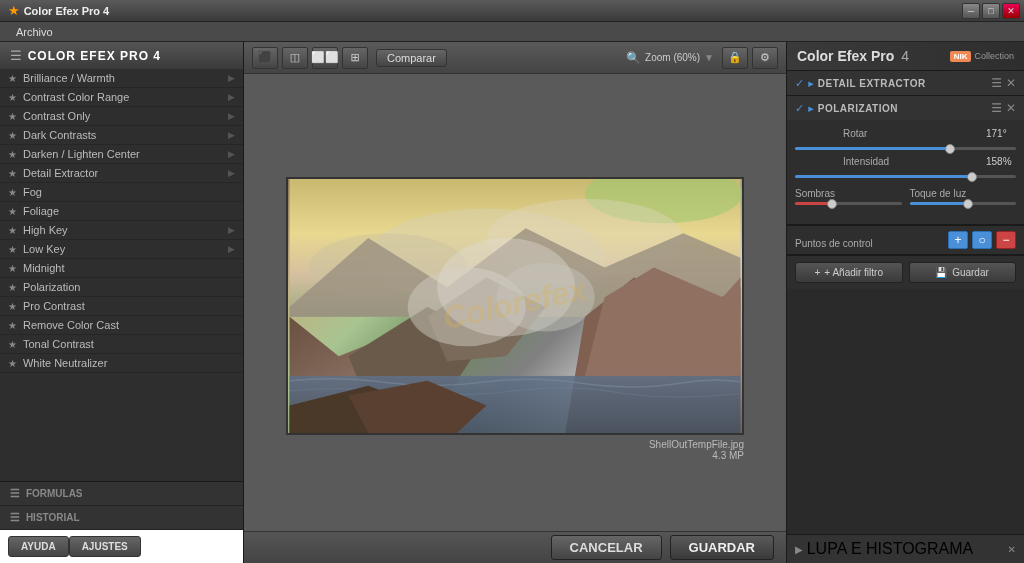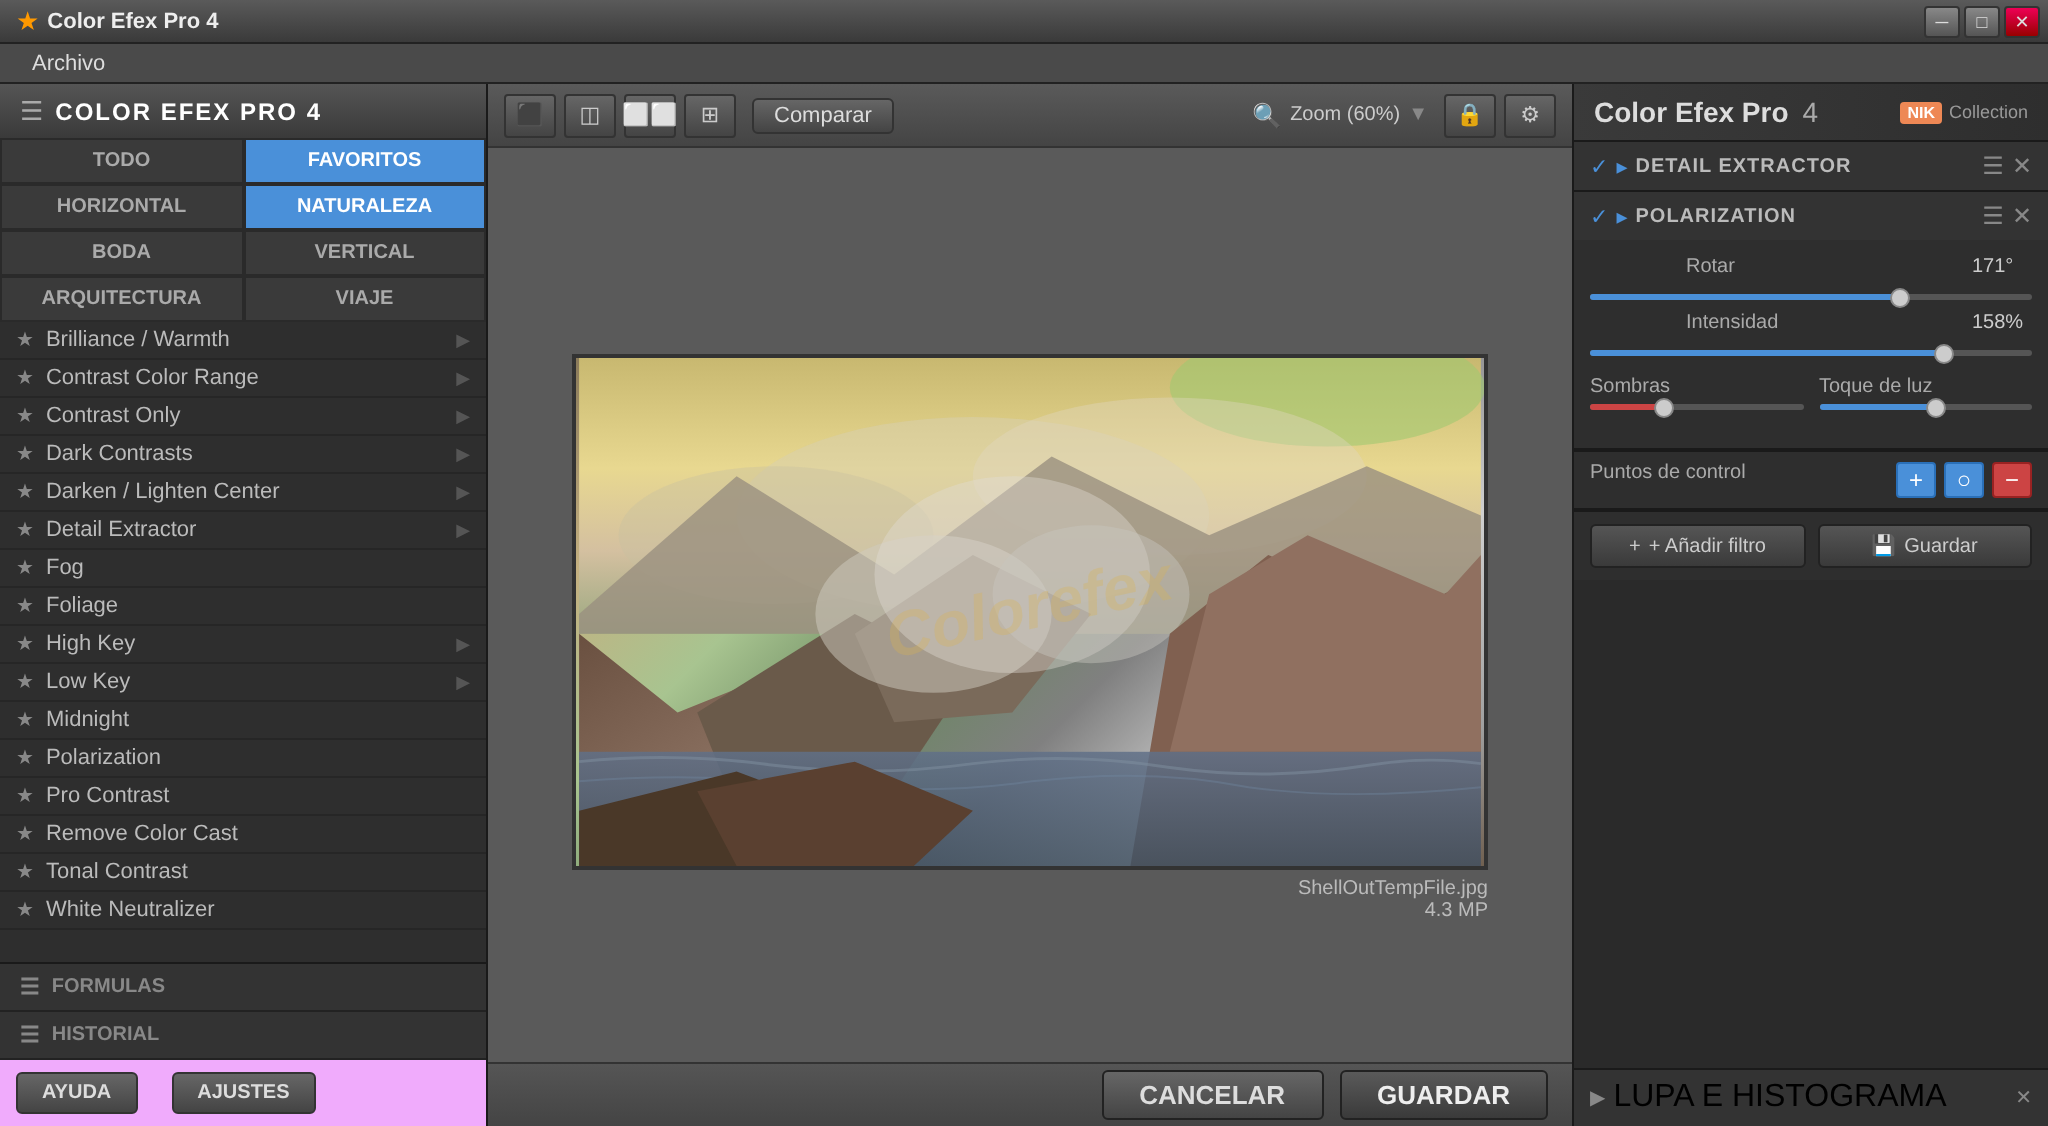--- a/index.html
+++ b/index.html
@@ -399,16 +399,6 @@
       <span class="sidebar-header-text">COLOR EFEX PRO 4</span>
     </div>
 
-    <div class="category-tabs">
-      <div class="cat-tab">TODO</div>
-      <div class="cat-tab active">FAVORITOS</div>
-      <div class="cat-tab">HORIZONTAL</div>
-      <div class="cat-tab active">NATURALEZA</div>
-      <div class="cat-tab">BODA</div>
-      <div class="cat-tab">VERTICAL</div>
-      <div class="cat-tab">ARQUITECTURA</div>
-      <div class="cat-tab">VIAJE</div>
-    </div>
 
     <div class="filter-list">
       <div class="filter-item">

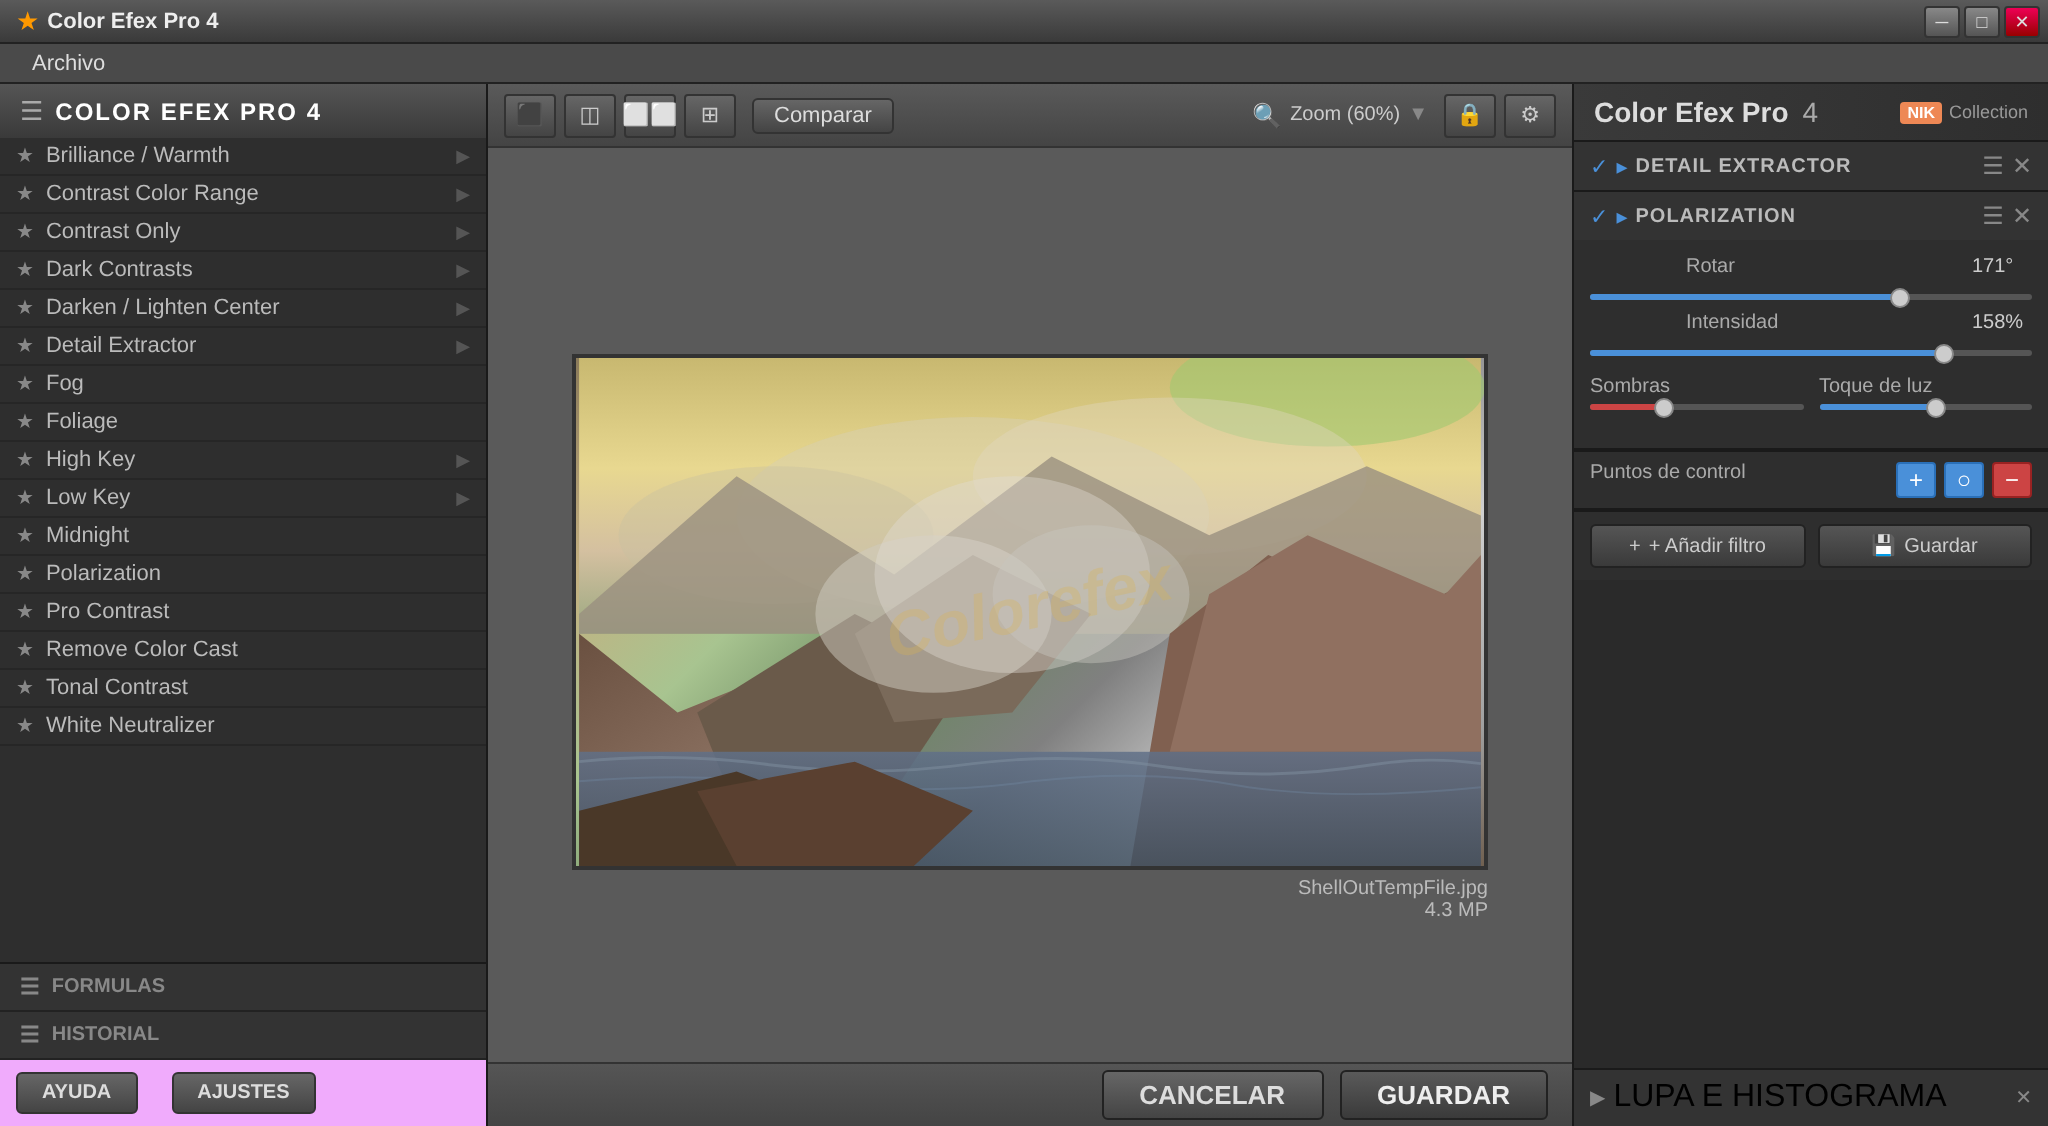--- a/index.html
+++ b/index.html
@@ -289,7 +289,7 @@
 
     .puntos-row {
       display: flex;
-      align-items: flex-start;
+      align-items: flex-end;
       padding: 5px 8px;
       border-top: 1px solid #1a1a1a;
       border-bottom: 1px solid #1a1a1a;

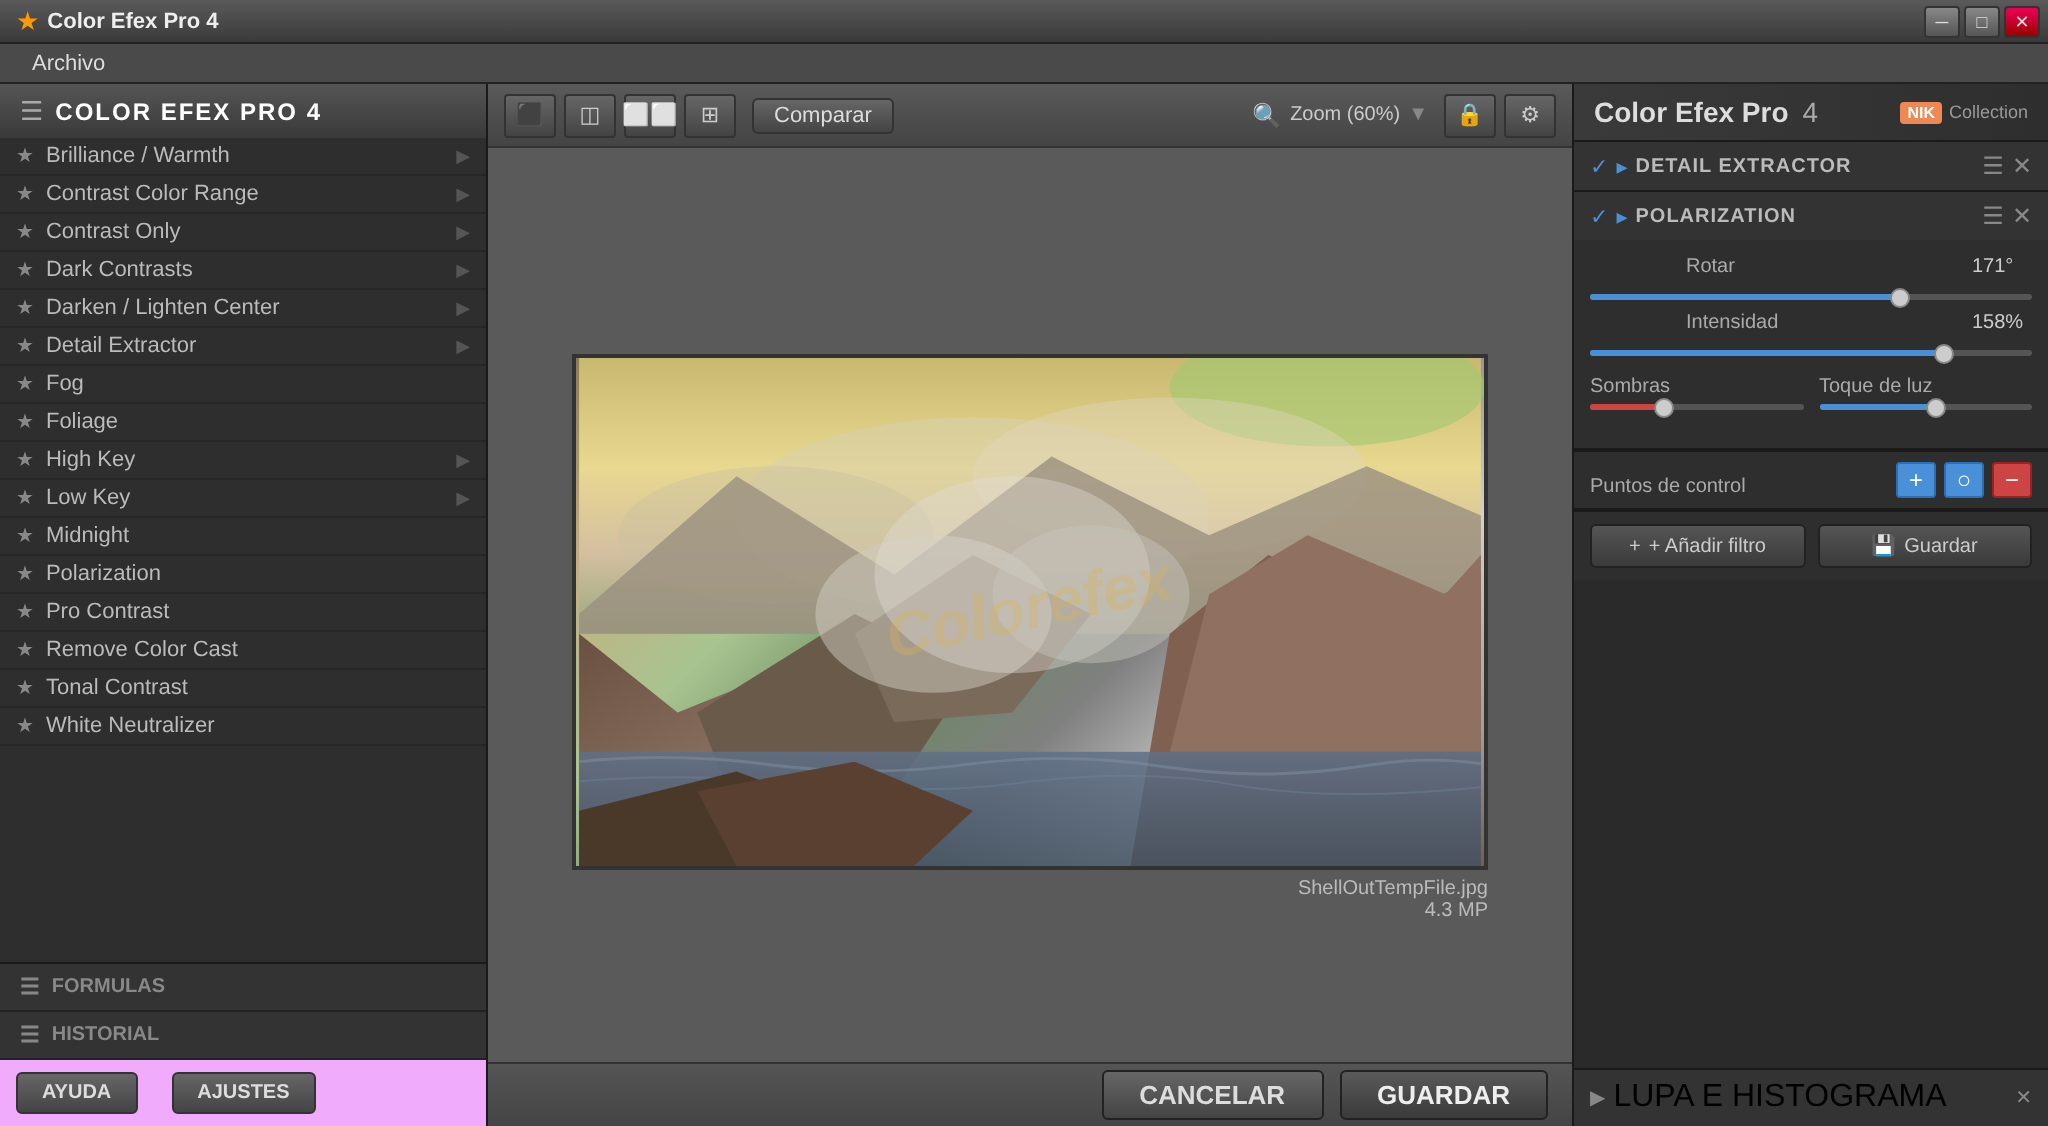--- a/index.html
+++ b/index.html
@@ -113,9 +113,9 @@
 
     .sidebar-footer-btns {
       display: flex;
-      gap: 17px;
+      gap: 0;
       padding: 6px 8px;
-      background: #f0abfc;
+      background: #ffffff;
     }
     .sf-btn {
       padding: 4px 12px;

